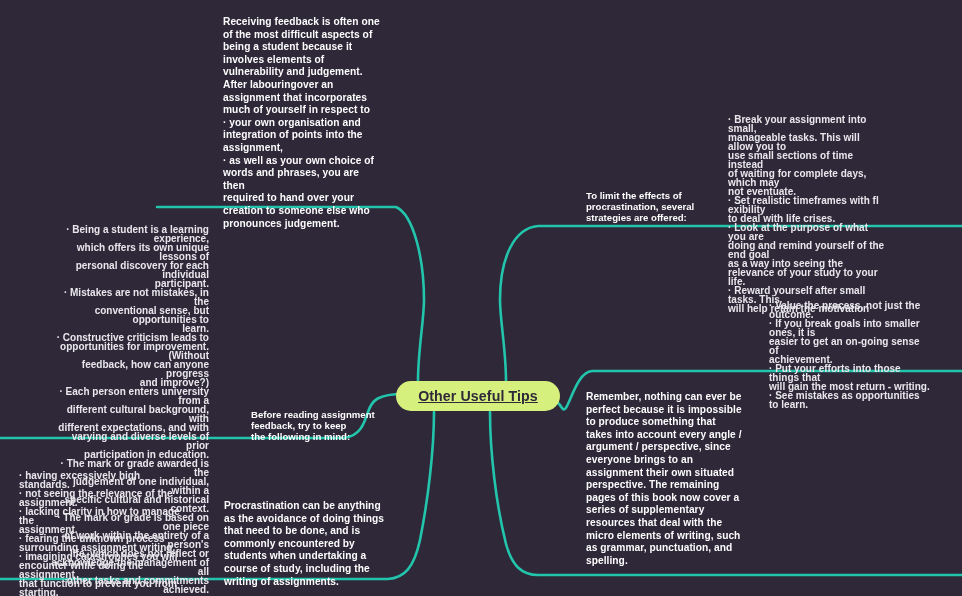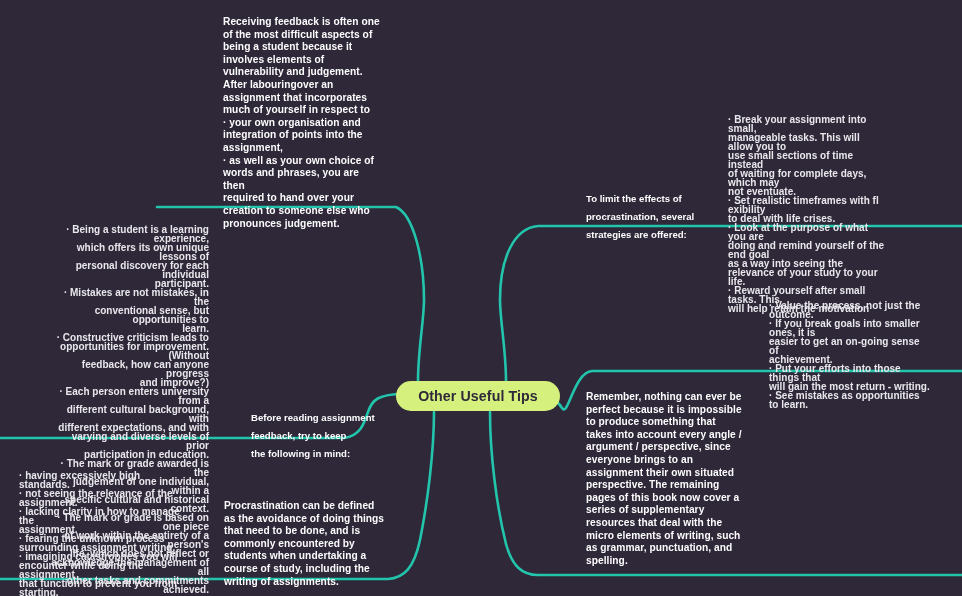--- a/index.html
+++ b/index.html
@@ -52,7 +52,7 @@
   }
   .txt-label {
     font-size: 9.6px;
-    line-height: 18px;
+    line-height: 11px;
     font-weight: bold;
     color: #fdfdfd;
     white-space: pre-line;

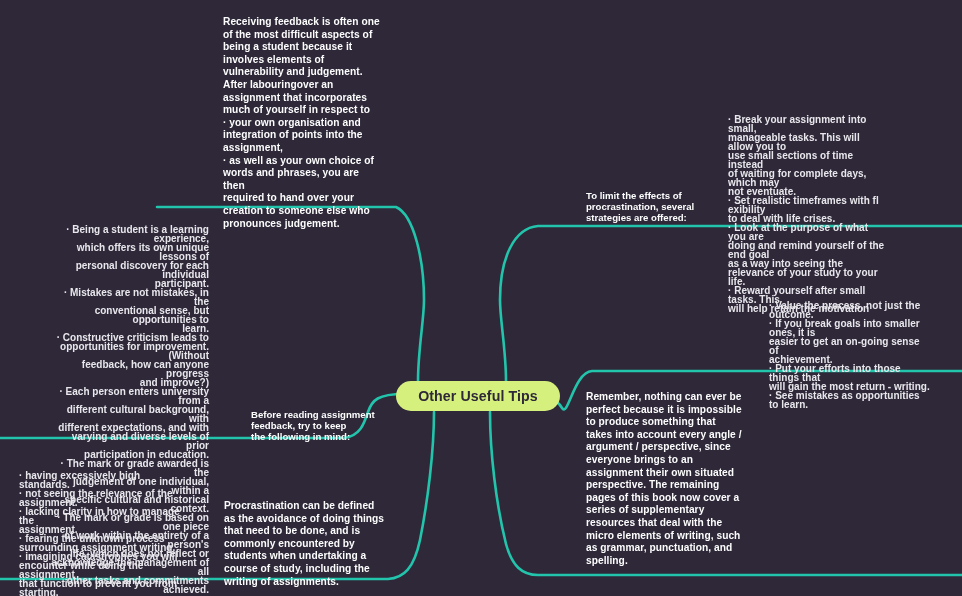--- a/index.html
+++ b/index.html
@@ -75,6 +75,7 @@
     font-weight: bold;
     color: #2e2839;
     letter-spacing: 0.1px;
+    text-decoration: underline;
   }
   
   .ubar {

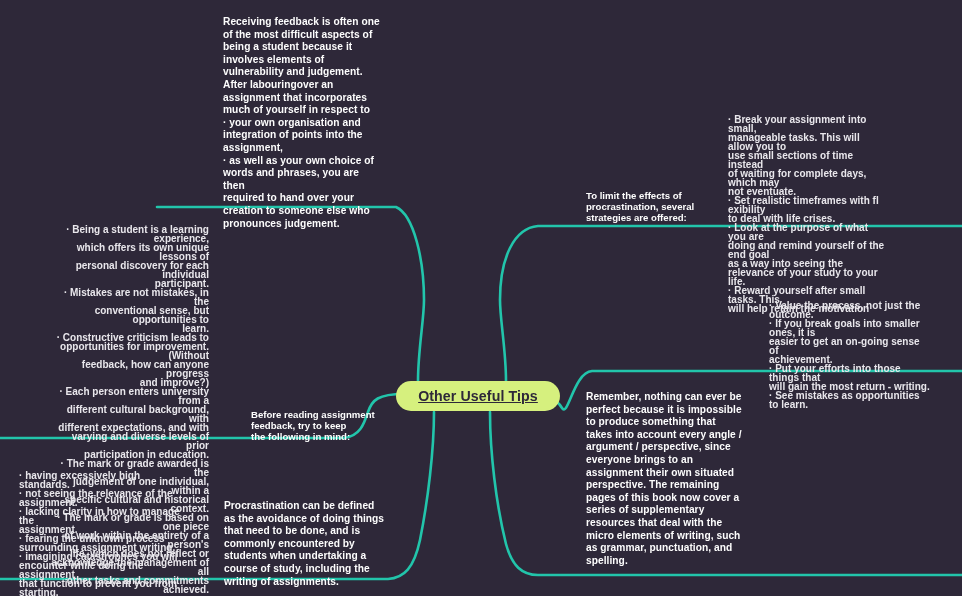--- a/index.html
+++ b/index.html
@@ -165,7 +165,7 @@
 feedback, try to keep
 the following in mind:</div>
 
-  <div class="node txt-major" style="left:224px; top:500px; width:162px;">Procrastination can be defined
+  <div class="node txt-major" style="left:224px; top:500px; width:162px;">Procrastination can be anything
 as the avoidance of doing things
 that need to be done, and is
 commonly encountered by

